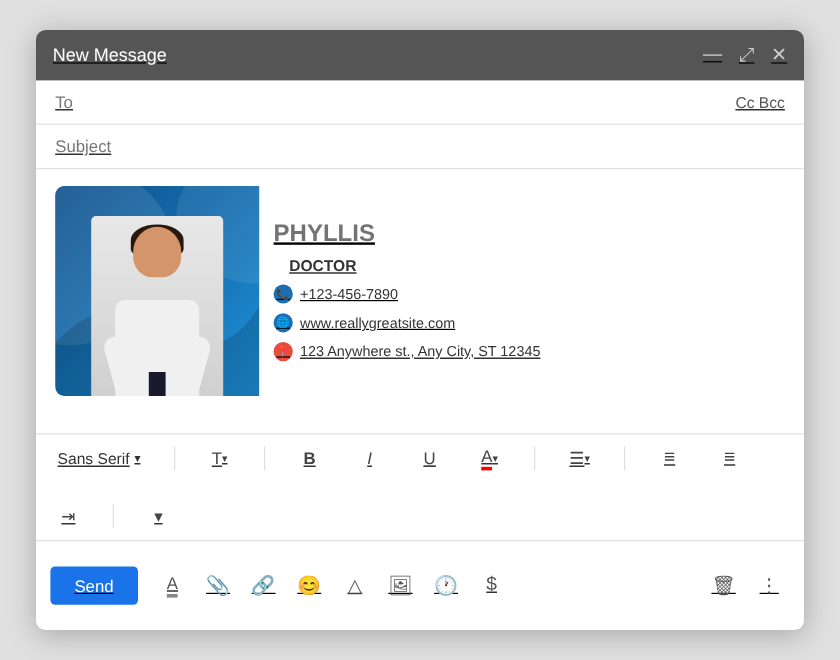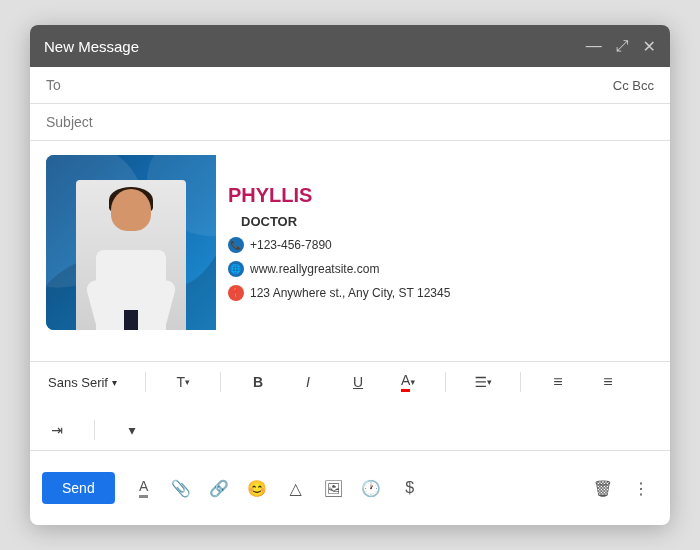--- a/index.html
+++ b/index.html
@@ -19,6 +19,7 @@
       border-radius: 8px;
       box-shadow: 0 4px 24px rgba(0,0,0,0.25);
       overflow: hidden;
+      text-decoration: underline;
     }
 
     .titlebar {

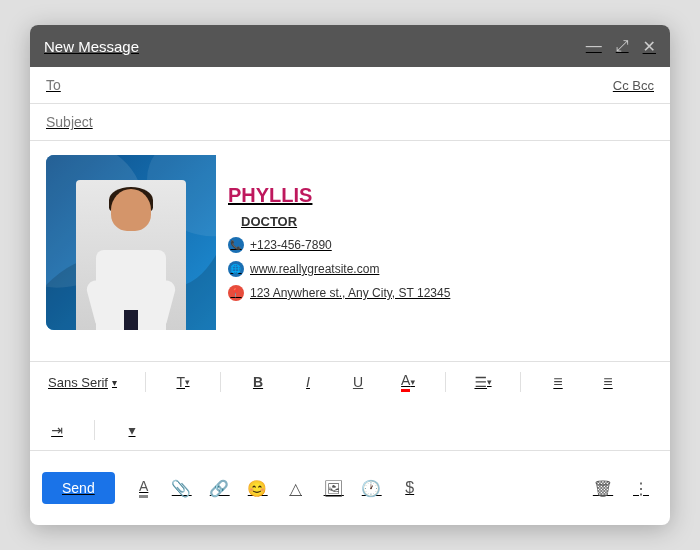--- a/index.html
+++ b/index.html
@@ -204,7 +204,7 @@
     .sig-name {
       font-size: 20px;
       font-weight: 900;
-      color: #be185d;
+      color: #737373;
       line-height: 1.1;
       font-family: Arial, sans-serif;
     }

